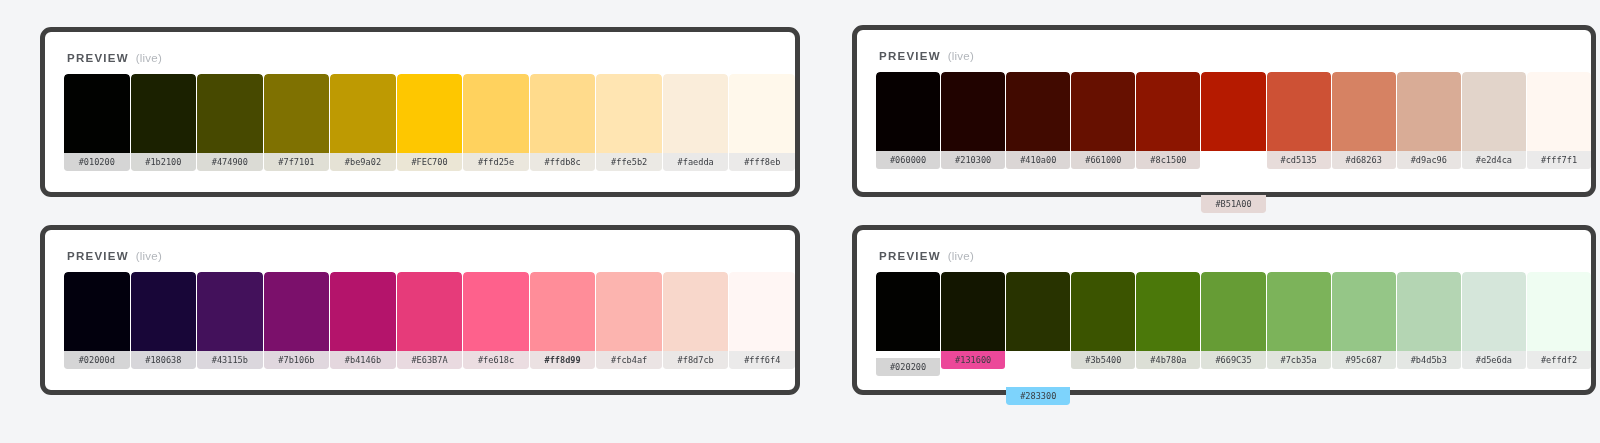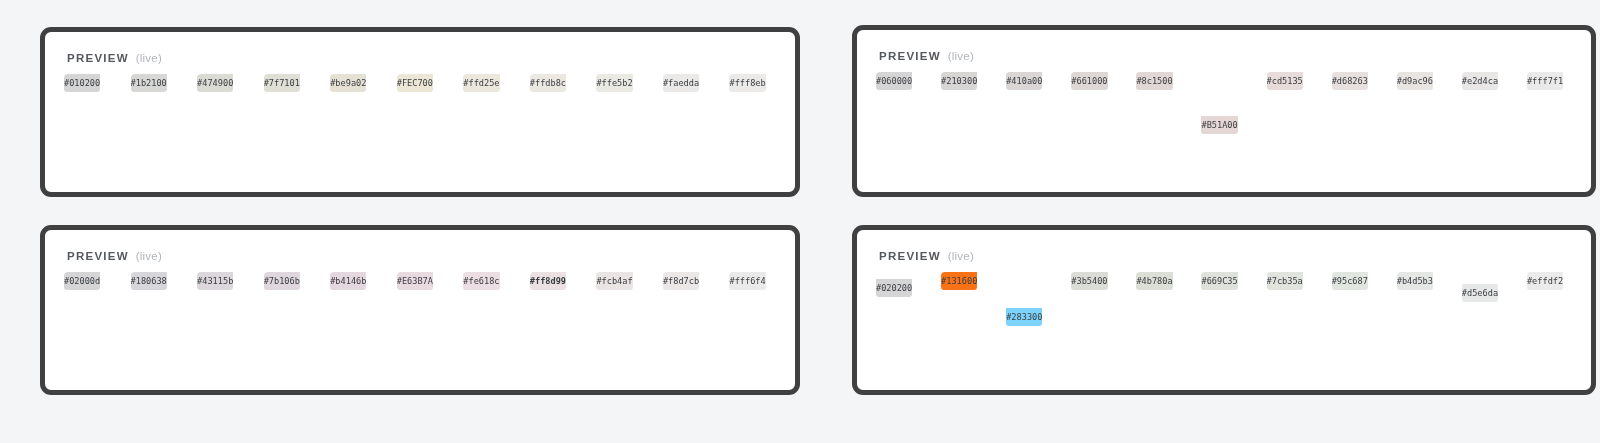--- a/index.html
+++ b/index.html
@@ -68,7 +68,7 @@
   .swatch {
     width: 72px;
     display: flex;
-    flex-direction: row;
+    flex-direction: column;
     border-radius: 4px 4px 3px 3px;
     overflow: hidden;
   }

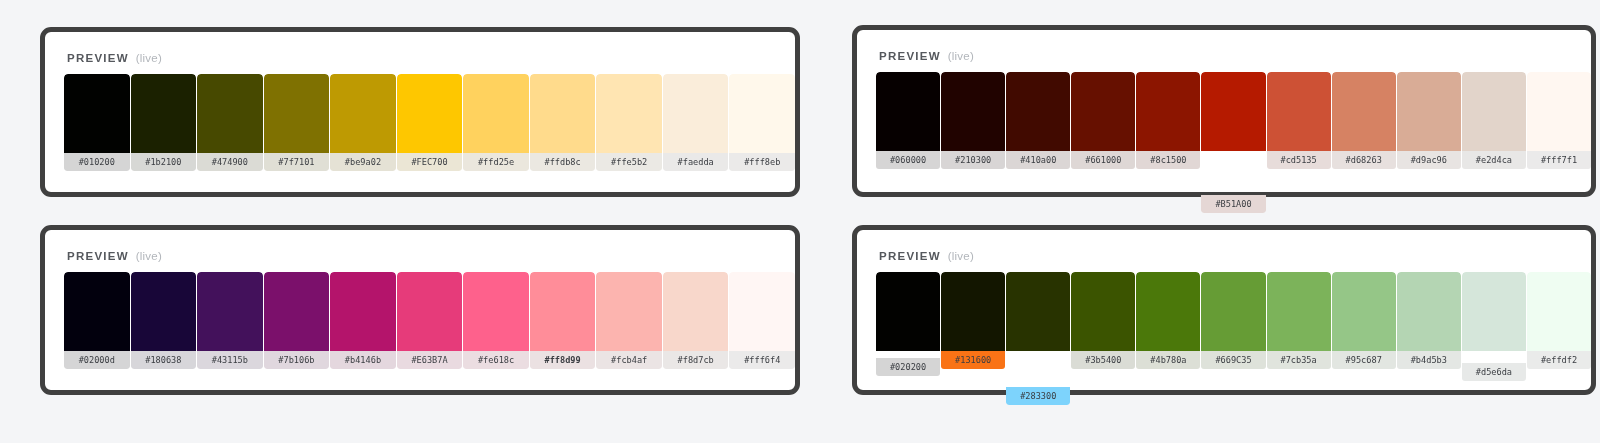--- a/index.html
+++ b/index.html
@@ -263,7 +263,7 @@
         </div>
         <div class="swatch">
           <div class="chip" style="background: rgb(19, 22, 0);"></div>
-          <div class="chip-label" style="background: #f97316;">#131600</div>
+          <div class="chip-label" style="background: #ec4899;">#131600</div>
         </div>
         <div class="swatch">
           <div class="chip" style="background: rgb(40, 51, 0);"></div>

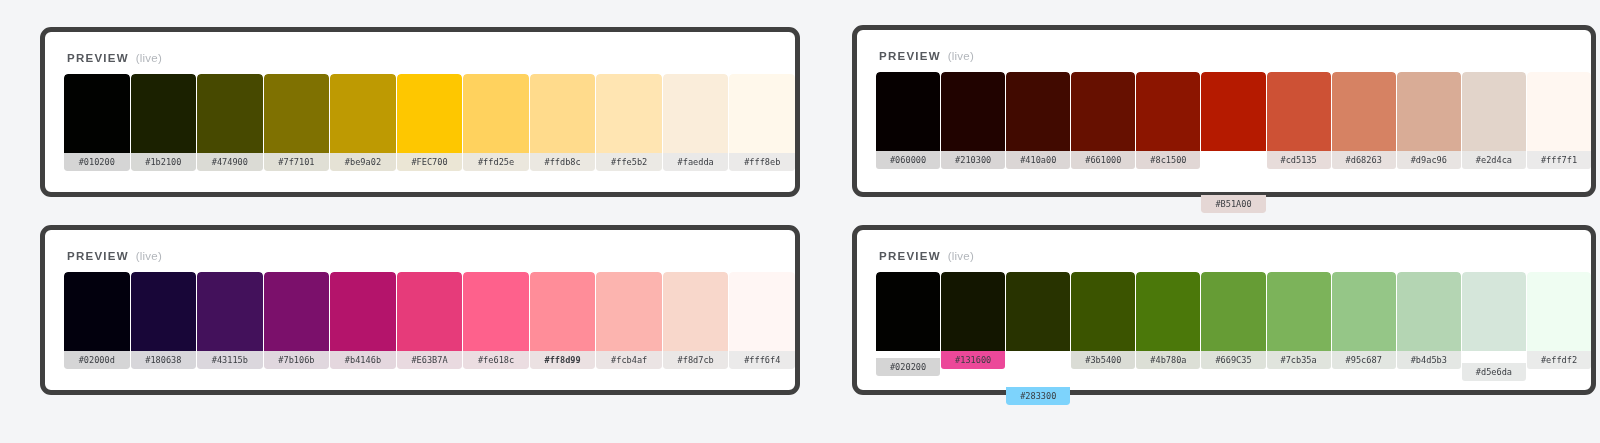--- a/index.html
+++ b/index.html
@@ -295,7 +295,7 @@
         </div>
         <div class="swatch">
           <div class="chip" style="background: rgb(213, 230, 218);"></div>
-          <div class="chip-label" style="background: rgb(231, 233, 232); margin-top: 12px;">#d5e6da</div>
+          <div class="chip-label" style="background: rgb(231, 233, 232);">#d5e6da</div>
         </div>
         <div class="swatch">
           <div class="chip" style="background: rgb(239, 253, 242);"></div>

